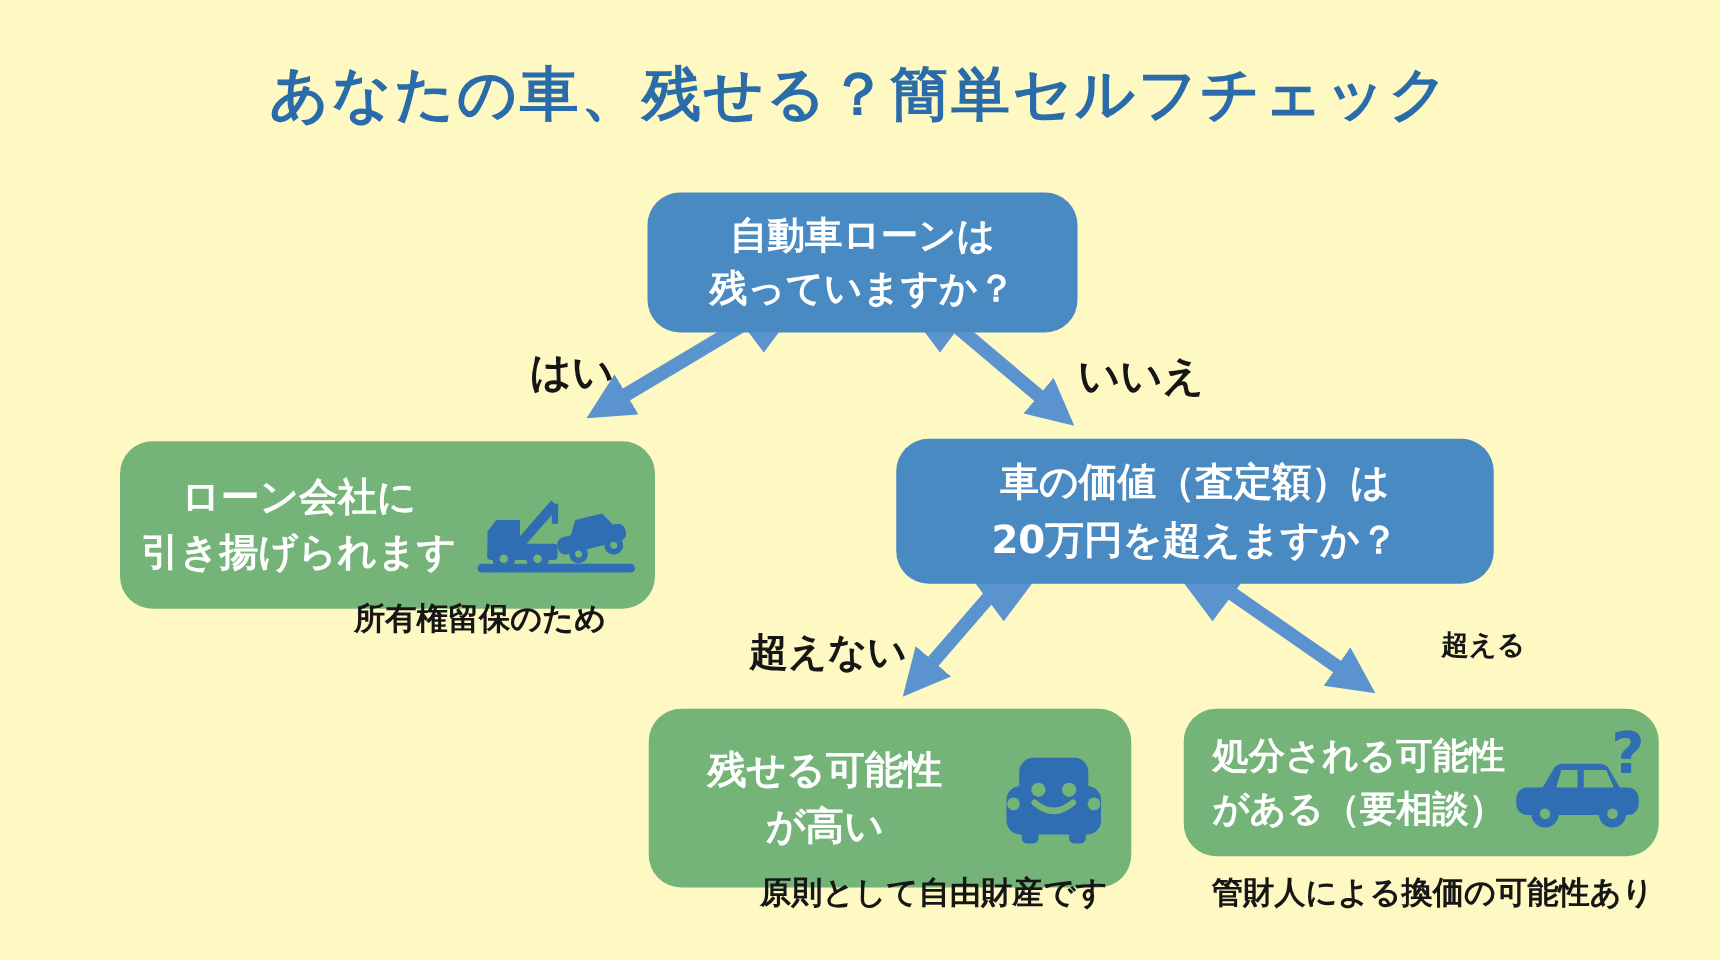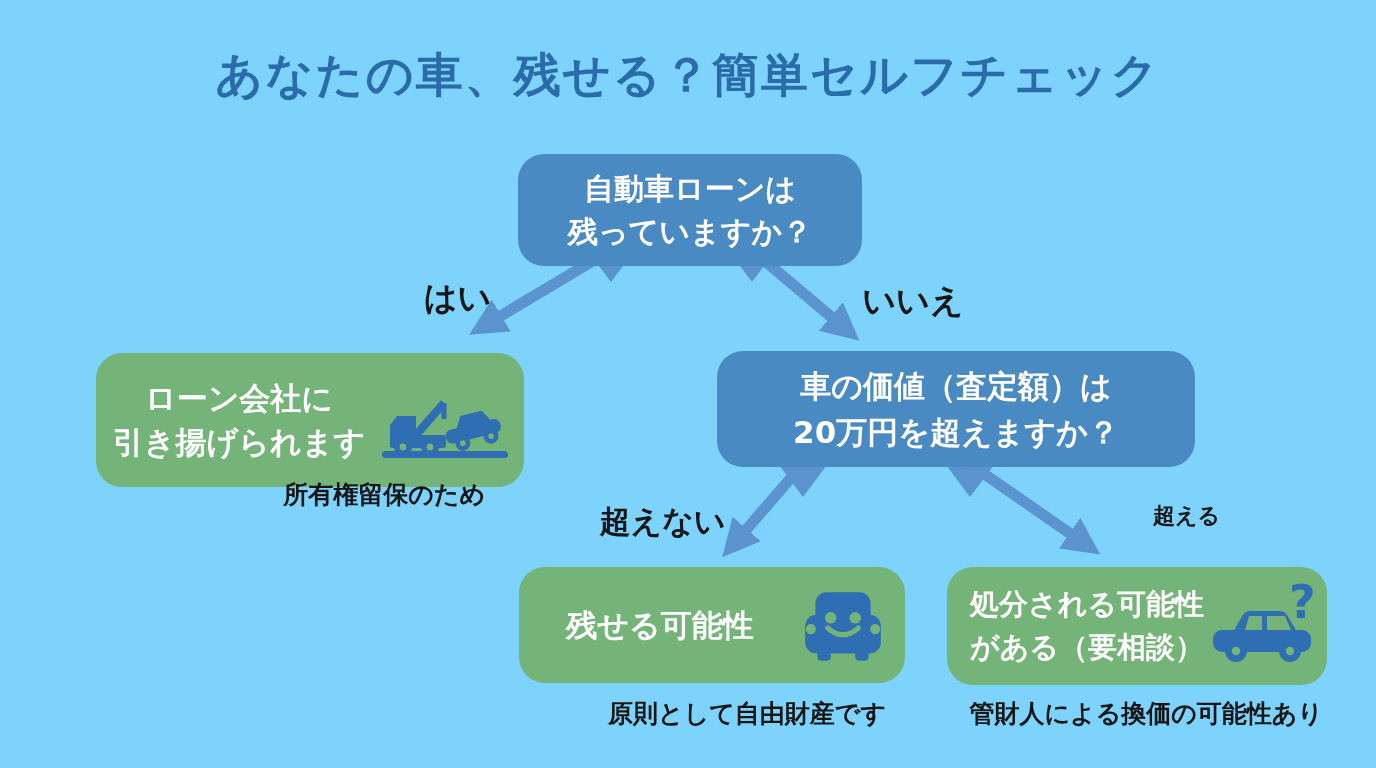--- a/index.html
+++ b/index.html
@@ -9,7 +9,7 @@
   *{margin:0;padding:0;box-sizing:border-box;}
   html,body{width:1376px;height:768px;background:#ffffff;overflow:hidden;
     font-family:"DejaVu Sans","Liberation Sans",sans-serif;font-weight:bold;}
-  .stage{position:relative;width:1376px;height:768px;background:#7dd3fc;}
+  .stage{position:relative;width:1376px;height:768px;background:#fef9c3;}
   .title{position:absolute;left:0;top:44px;width:1376px;text-align:center;
     font-size:47px;letter-spacing:2px;color:var(--title_blue);}
   .arrow-layer{position:absolute;left:0;top:0;width:1376px;height:768px;z-index:1;}

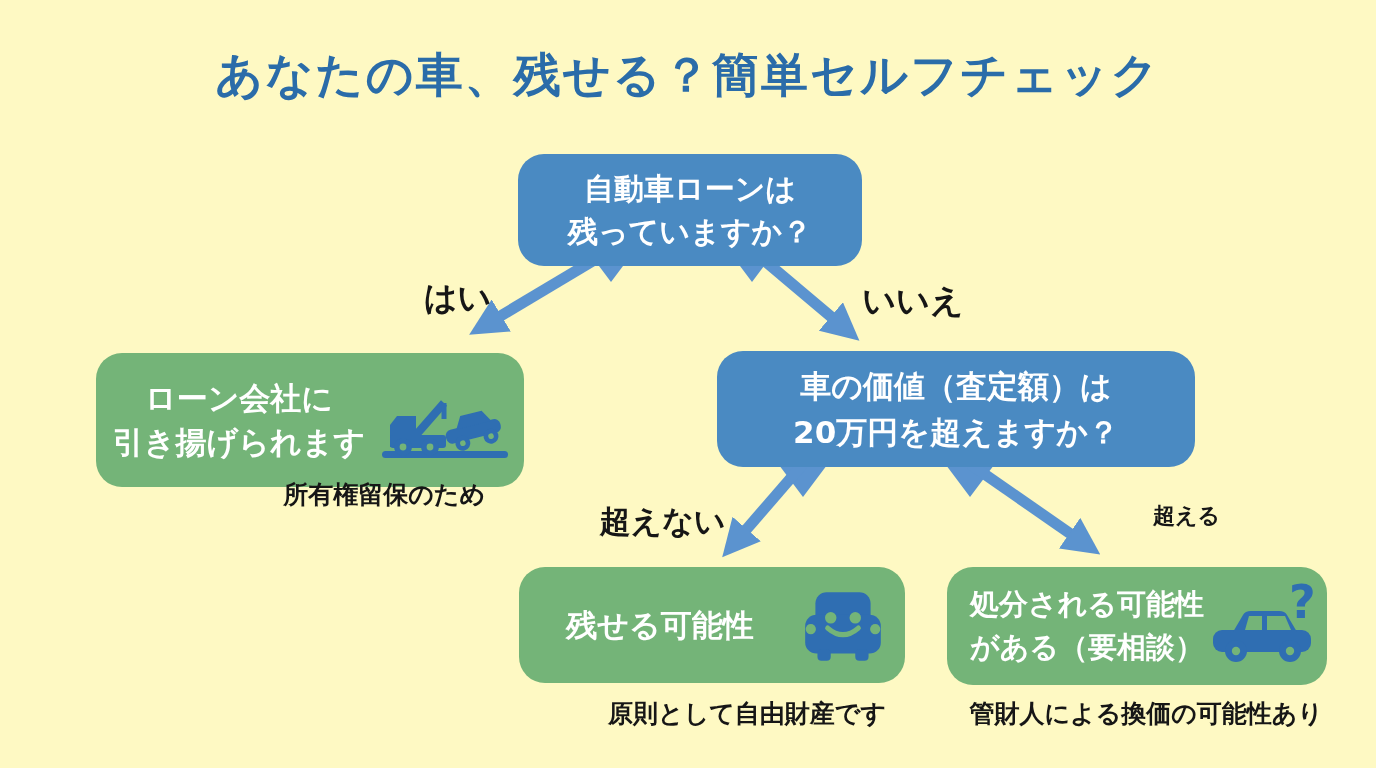--- a/index.html
+++ b/index.html
@@ -111,7 +111,7 @@
   <div class="branch-label" style="left:590px;top:501px;width:145px;font-size:31px;">超えない</div>
   <div class="branch-label" style="left:1129px;top:501px;width:115px;font-size:22px;">超える</div>
 
-  <div class="node green" style="left:519px;top:567px;width:386px;height:116px;font-size:31px;line-height:1.45;padding:0 12px 0 8px;">
+  <div class="node green" style="left:519px;top:567px;width:386px;height:143px;font-size:31px;line-height:1.45;padding:0 12px 0 8px;">
     <div class="txt">
       <span class="line">残せる可能性</span>
     </div>

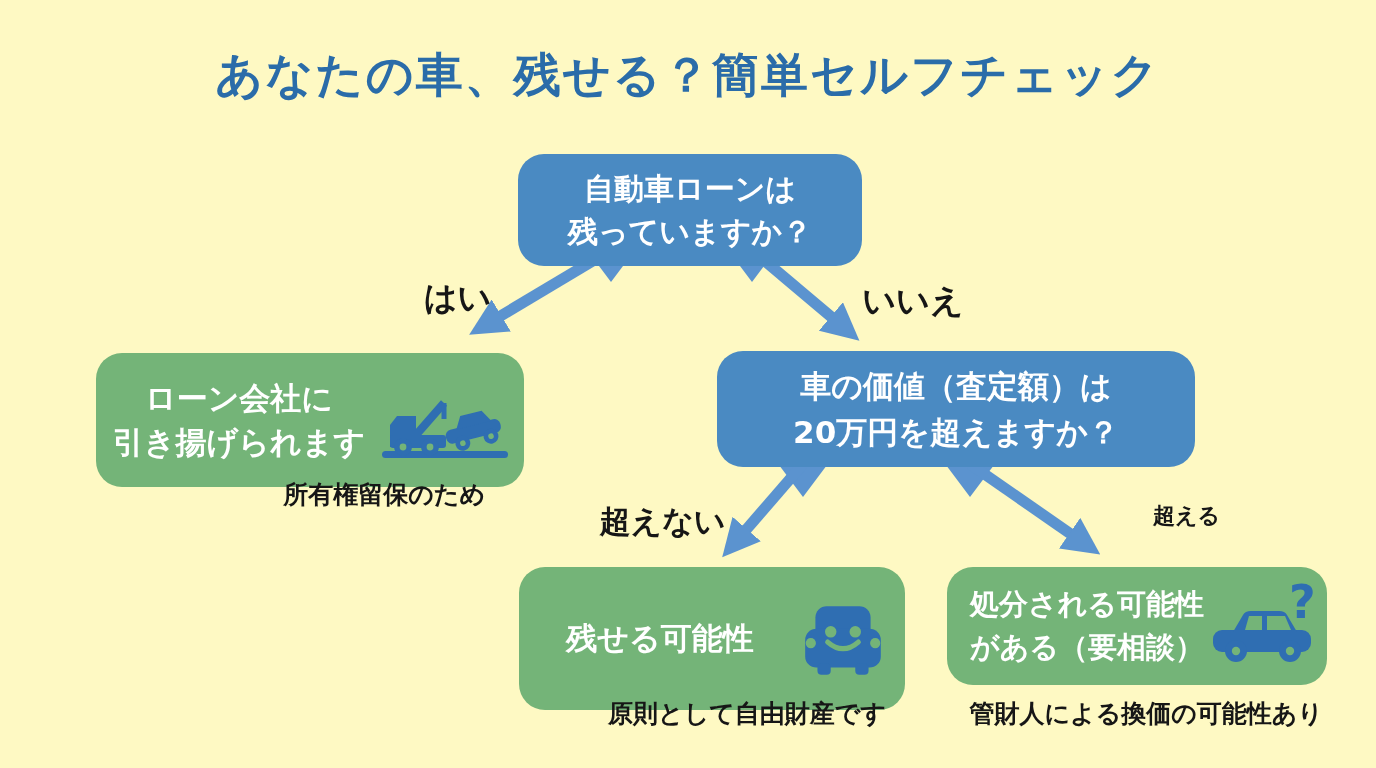--- a/index.html
+++ b/index.html
@@ -114,6 +114,7 @@
   <div class="node green" style="left:519px;top:567px;width:386px;height:143px;font-size:31px;line-height:1.45;padding:0 12px 0 8px;">
     <div class="txt">
       <span class="line">残せる可能性</span>
+      <span class="line">が高い</span>
     </div>
     <div class="iconwrap" style="width:100px;">
       <svg width="92" height="82" viewBox="0 0 90 80">

